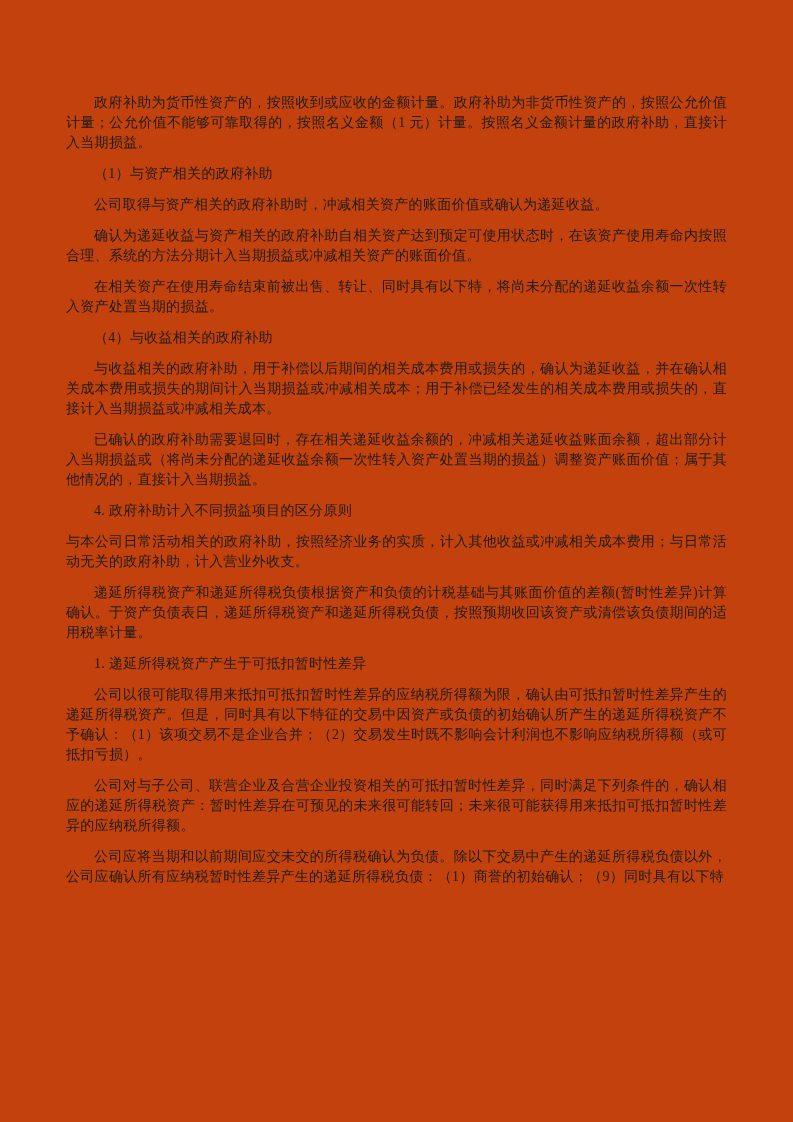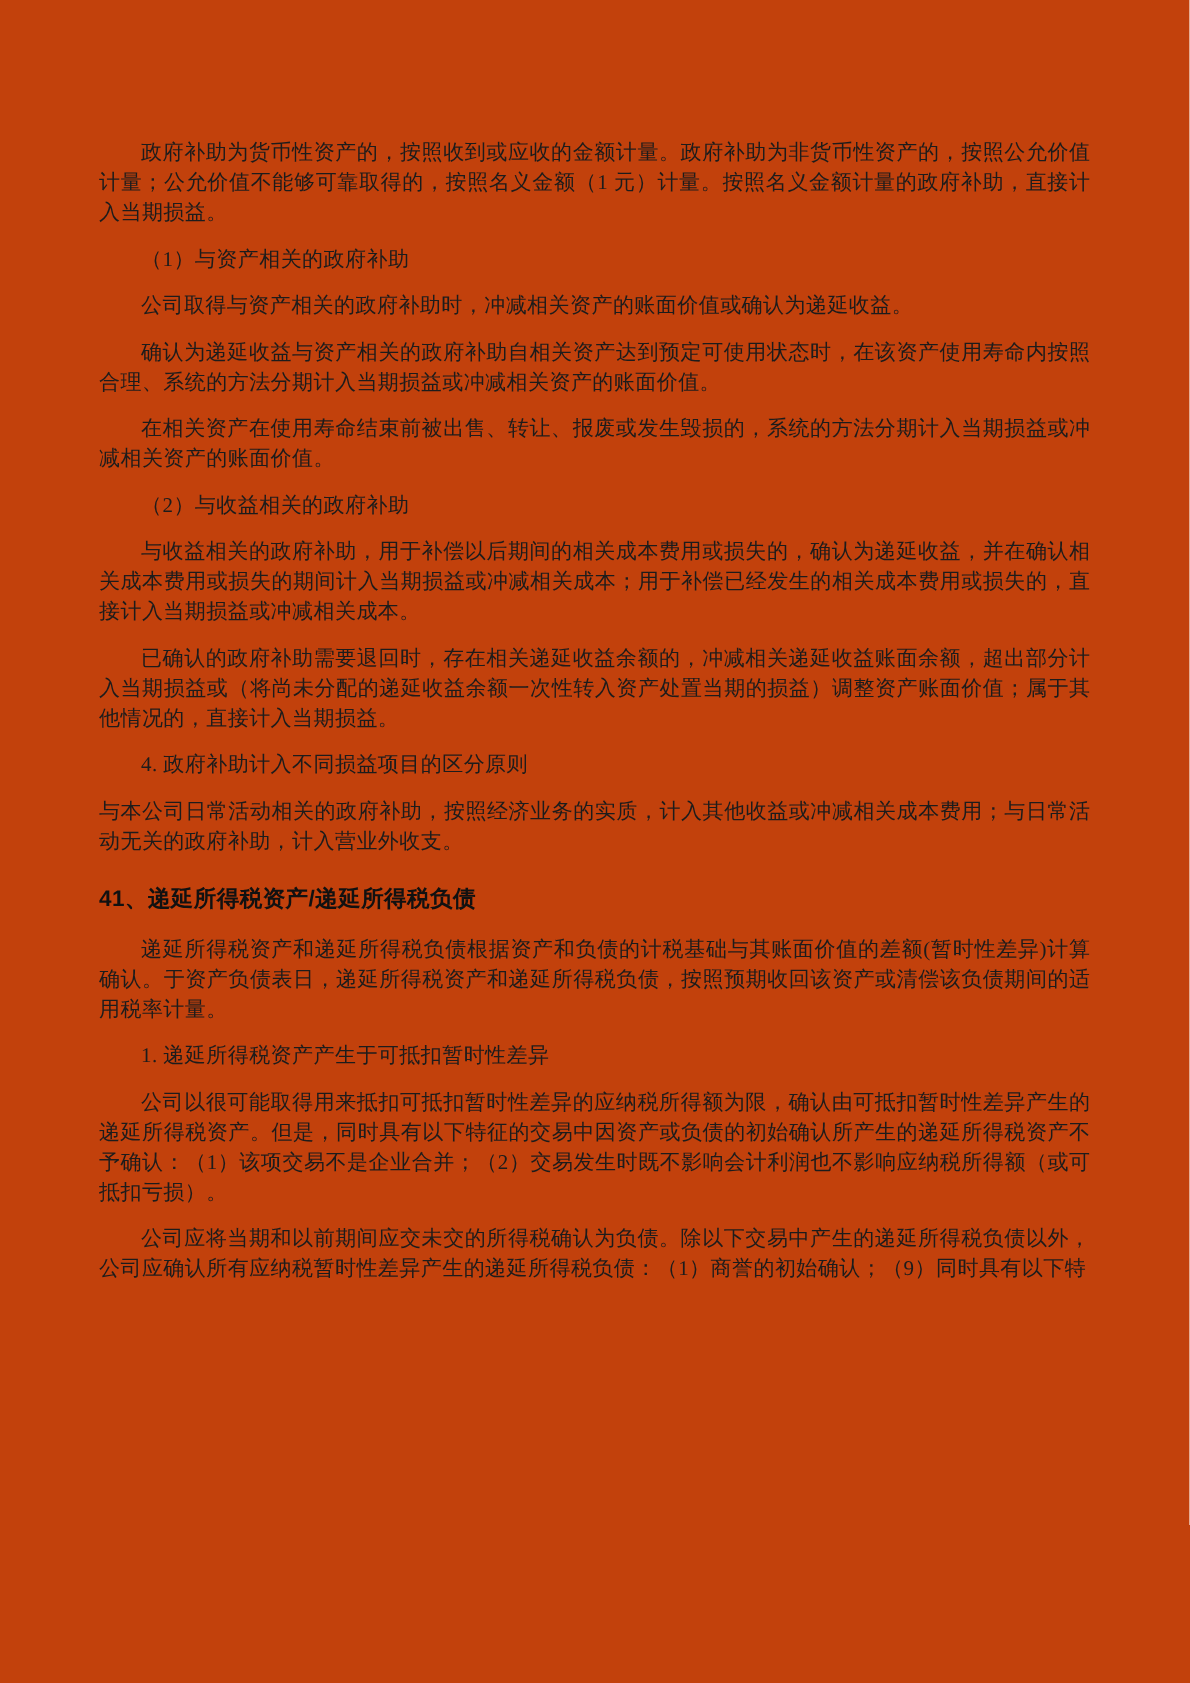--- a/index.html
+++ b/index.html
@@ -54,7 +54,7 @@
 
     <p class="para indent">确认为递延收益与资产相关的政府补助自相关资产达到预定可使用状态时，在该资产使用寿命内按照合理、系统的方法分期计入当期损益或冲减相关资产的账面价值。</p>
 
-    <p class="para indent">在相关资产在使用寿命结束前被出售、转让、报废或发生毁损的，系统的方法分期计入当期损益或冲减相关资产的账面价值。</p>
+    <p class="para indent">在相关资产在使用寿命结束前被出售、转让、同时具有以下特，将尚未分配的递延收益余额一次性转入资产处置当期的损益。</p>
 
     <p class="para indent">（2）与收益相关的政府补助</p>
 

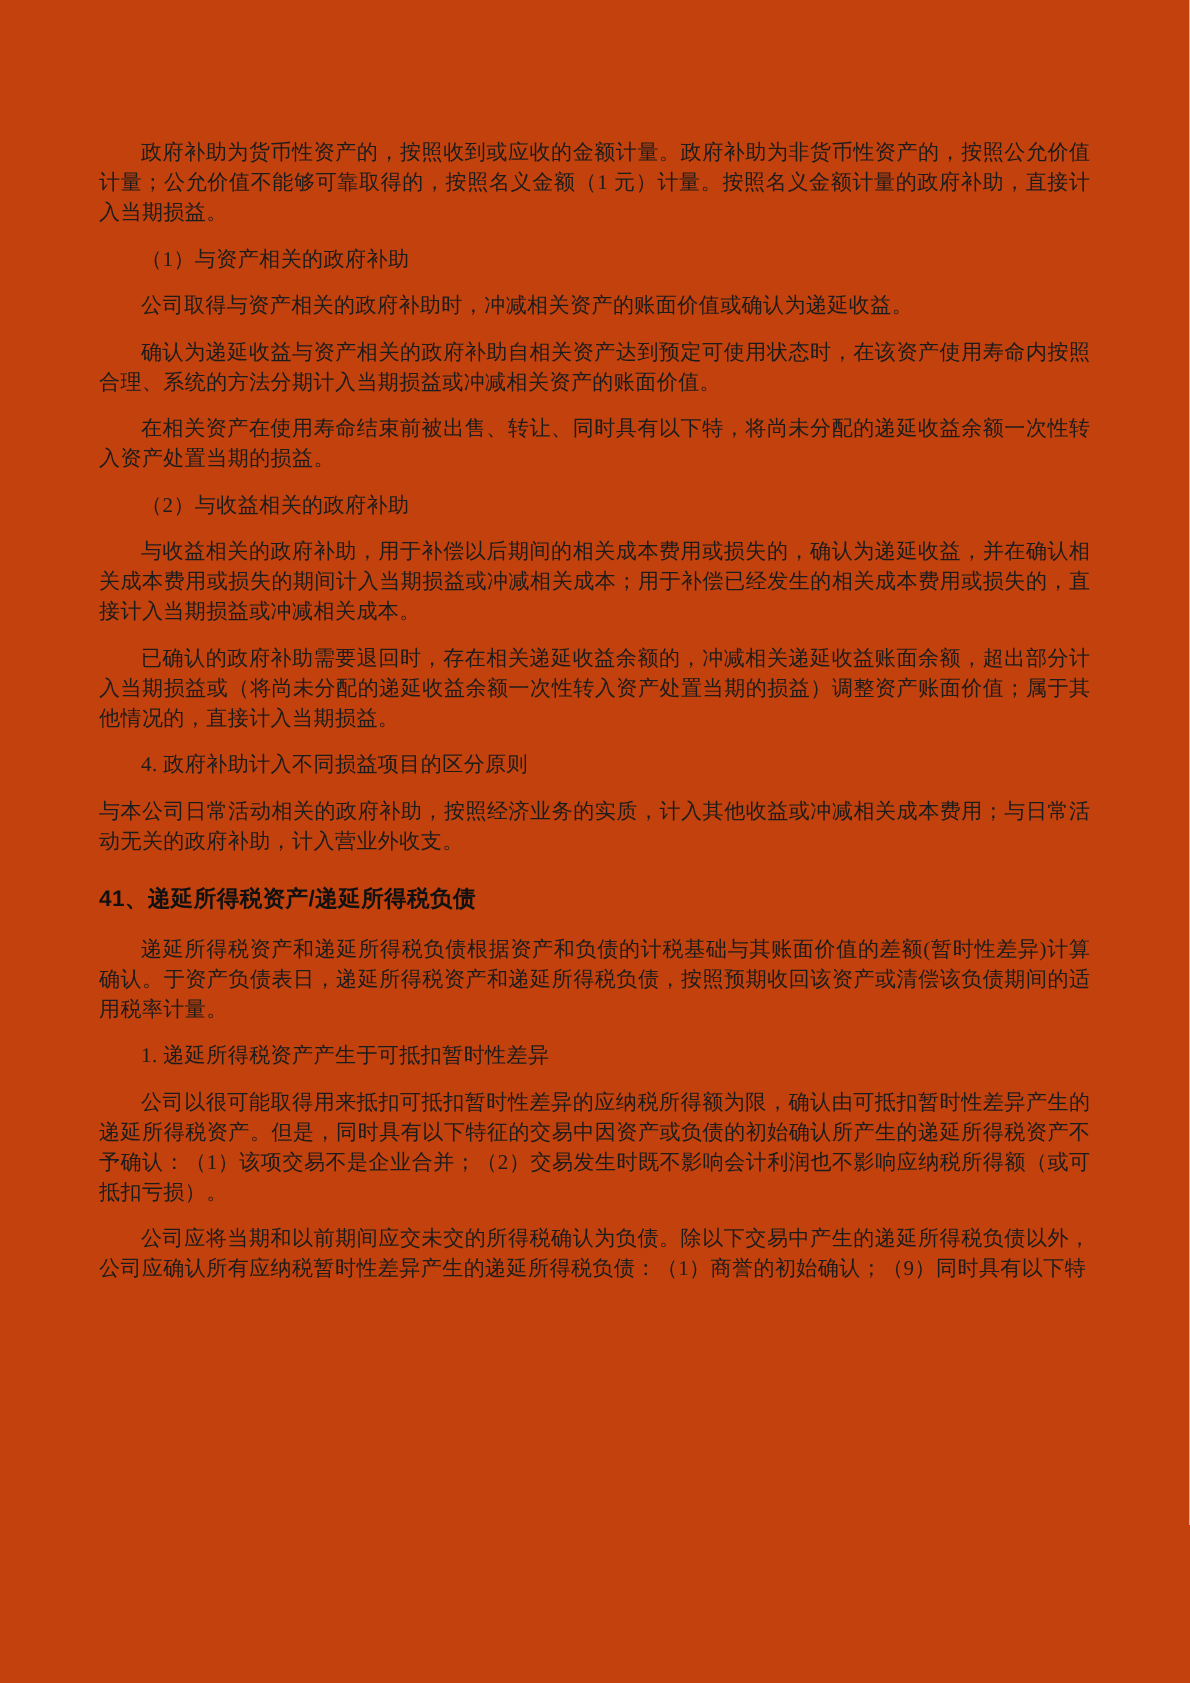--- a/index.html
+++ b/index.html
@@ -56,7 +56,7 @@
 
     <p class="para indent">在相关资产在使用寿命结束前被出售、转让、同时具有以下特，将尚未分配的递延收益余额一次性转入资产处置当期的损益。</p>
 
-    <p class="para indent">（2）与收益相关的政府补助</p>
+    <p class="para indent">（4）与收益相关的政府补助</p>
 
     <p class="para indent">与收益相关的政府补助，用于补偿以后期间的相关成本费用或损失的，确认为递延收益，并在确认相关成本费用或损失的期间计入当期损益或冲减相关成本；用于补偿已经发生的相关成本费用或损失的，直接计入当期损益或冲减相关成本。</p>
 

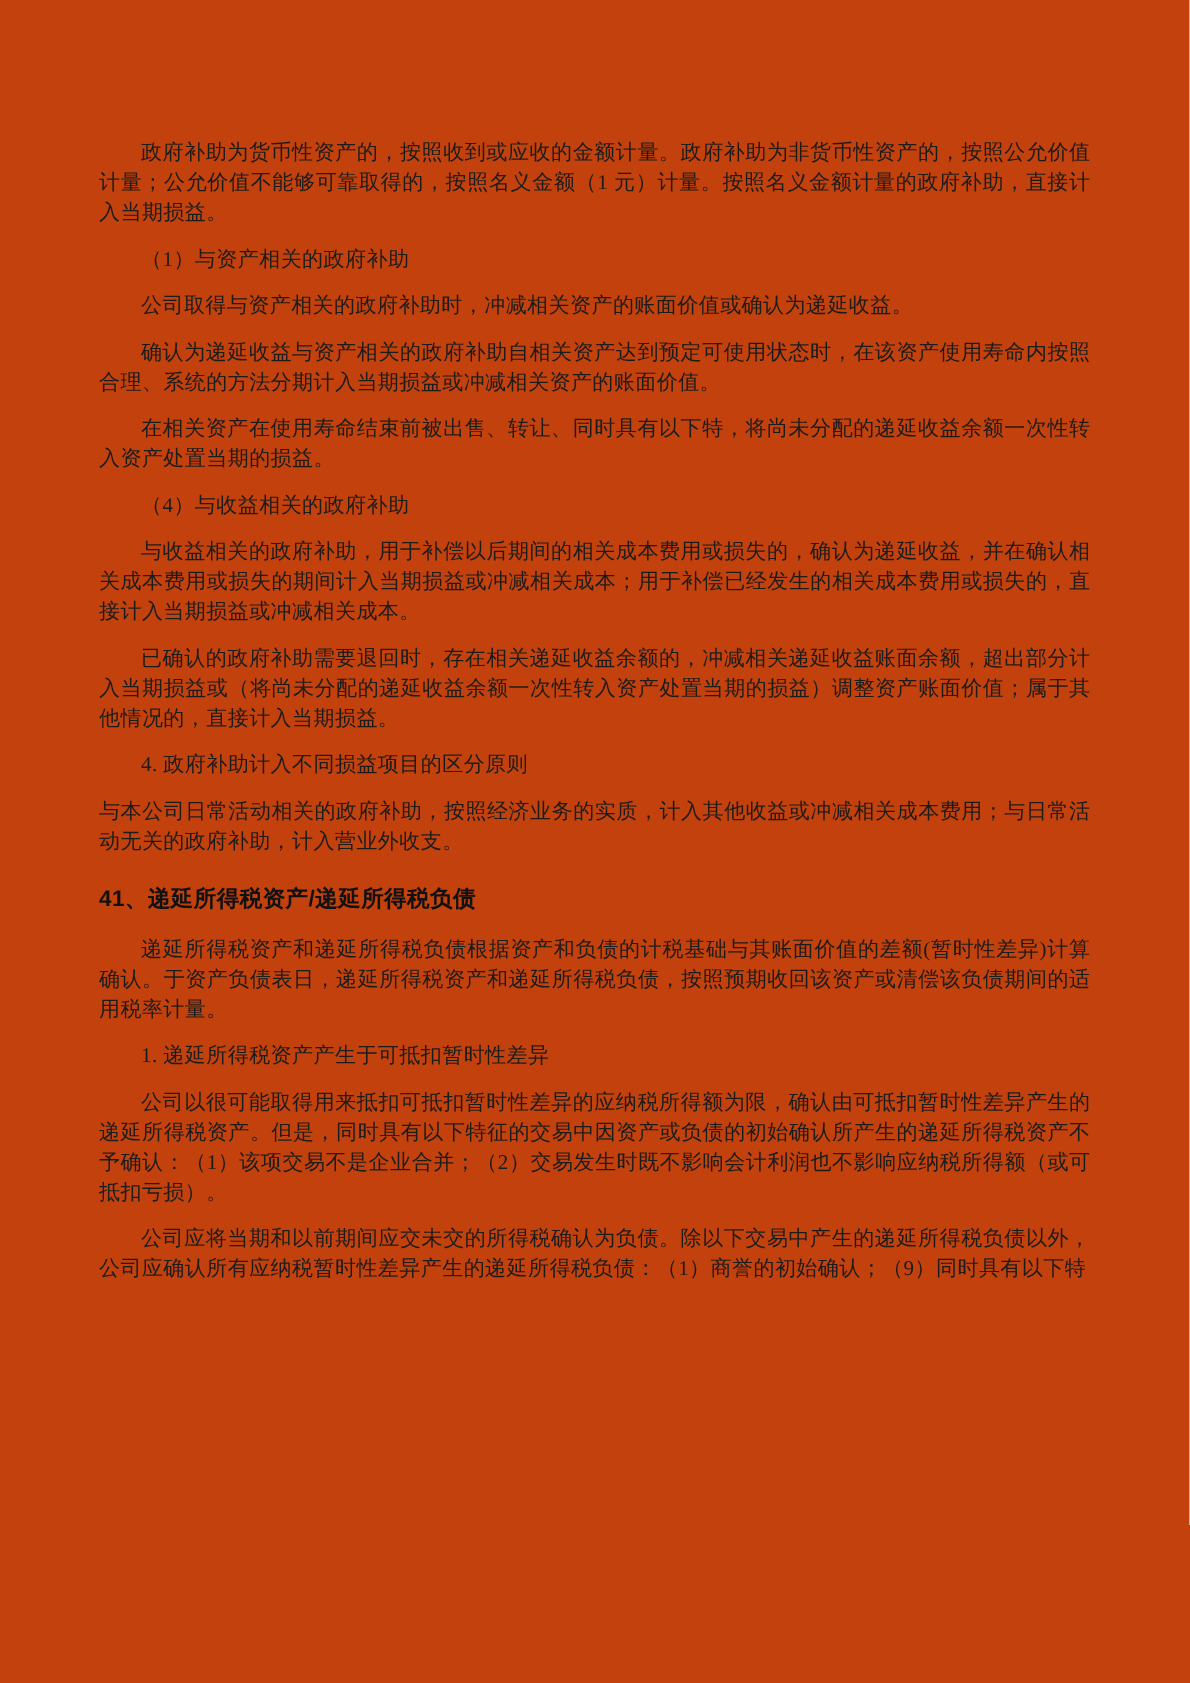--- a/index.html
+++ b/index.html
@@ -66,7 +66,6 @@
 
     <p class="para block-gap">与本公司日常活动相关的政府补助，按照经济业务的实质，计入其他收益或冲减相关成本费用；与日常活动无关的政府补助，计入营业外收支。</p>
 
-    <h2 class="section-heading">41、递延所得税资产/递延所得税负债</h2>
 
     <p class="para indent">递延所得税资产和递延所得税负债根据资产和负债的计税基础与其账面价值的差额(暂时性差异)计算确认。于资产负债表日，递延所得税资产和递延所得税负债，按照预期收回该资产或清偿该负债期间的适用税率计量。</p>
 

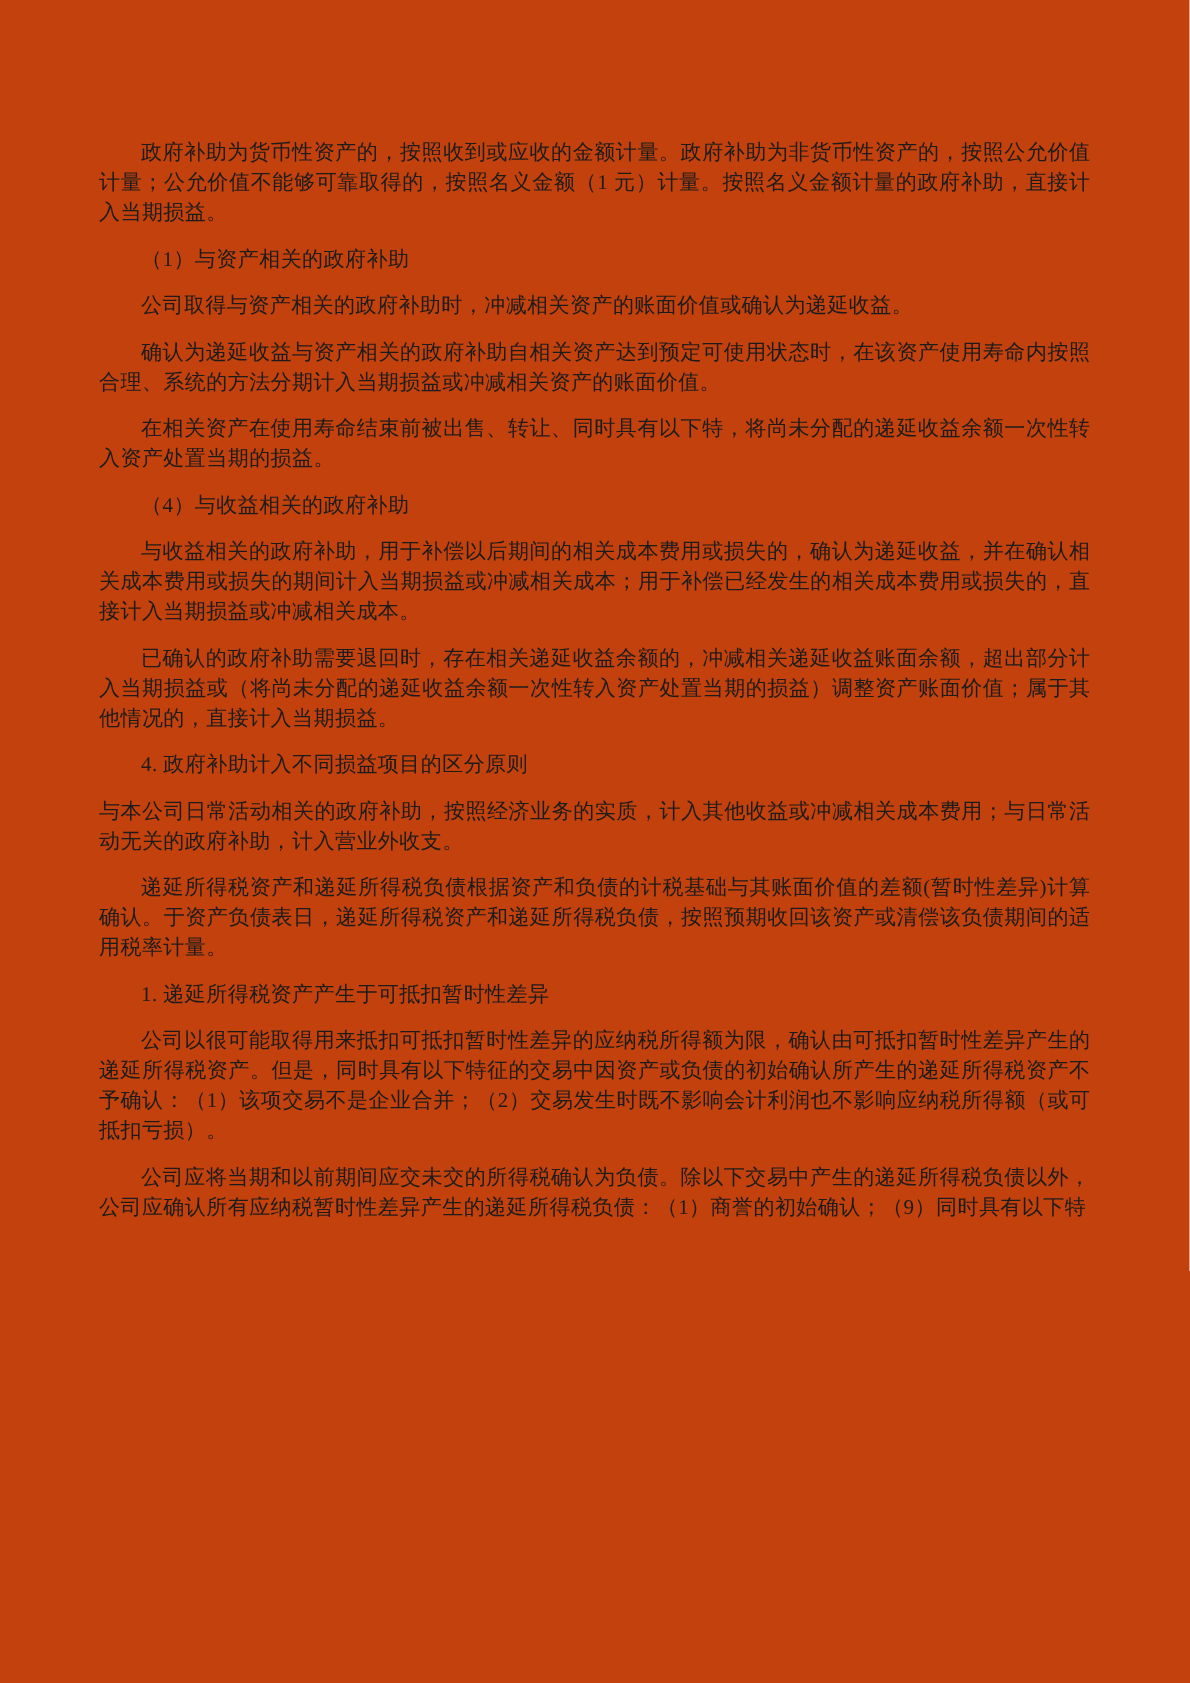--- a/index.html
+++ b/index.html
@@ -73,6 +73,7 @@
 
     <p class="para indent">公司以很可能取得用来抵扣可抵扣暂时性差异的应纳税所得额为限，确认由可抵扣暂时性差异产生的递延所得税资产。但是，同时具有以下特征的交易中因资产或负债的初始确认所产生的递延所得税资产不予确认：（1）该项交易不是企业合并；（2）交易发生时既不影响会计利润也不影响应纳税所得额（或可抵扣亏损）。</p>
 
+    <p class="para indent">公司对与子公司、联营企业及合营企业投资相关的可抵扣暂时性差异，同时满足下列条件的，确认相应的递延所得税资产：暂时性差异在可预见的未来很可能转回；未来很可能获得用来抵扣可抵扣暂时性差异的应纳税所得额。</p>
 
 
 

